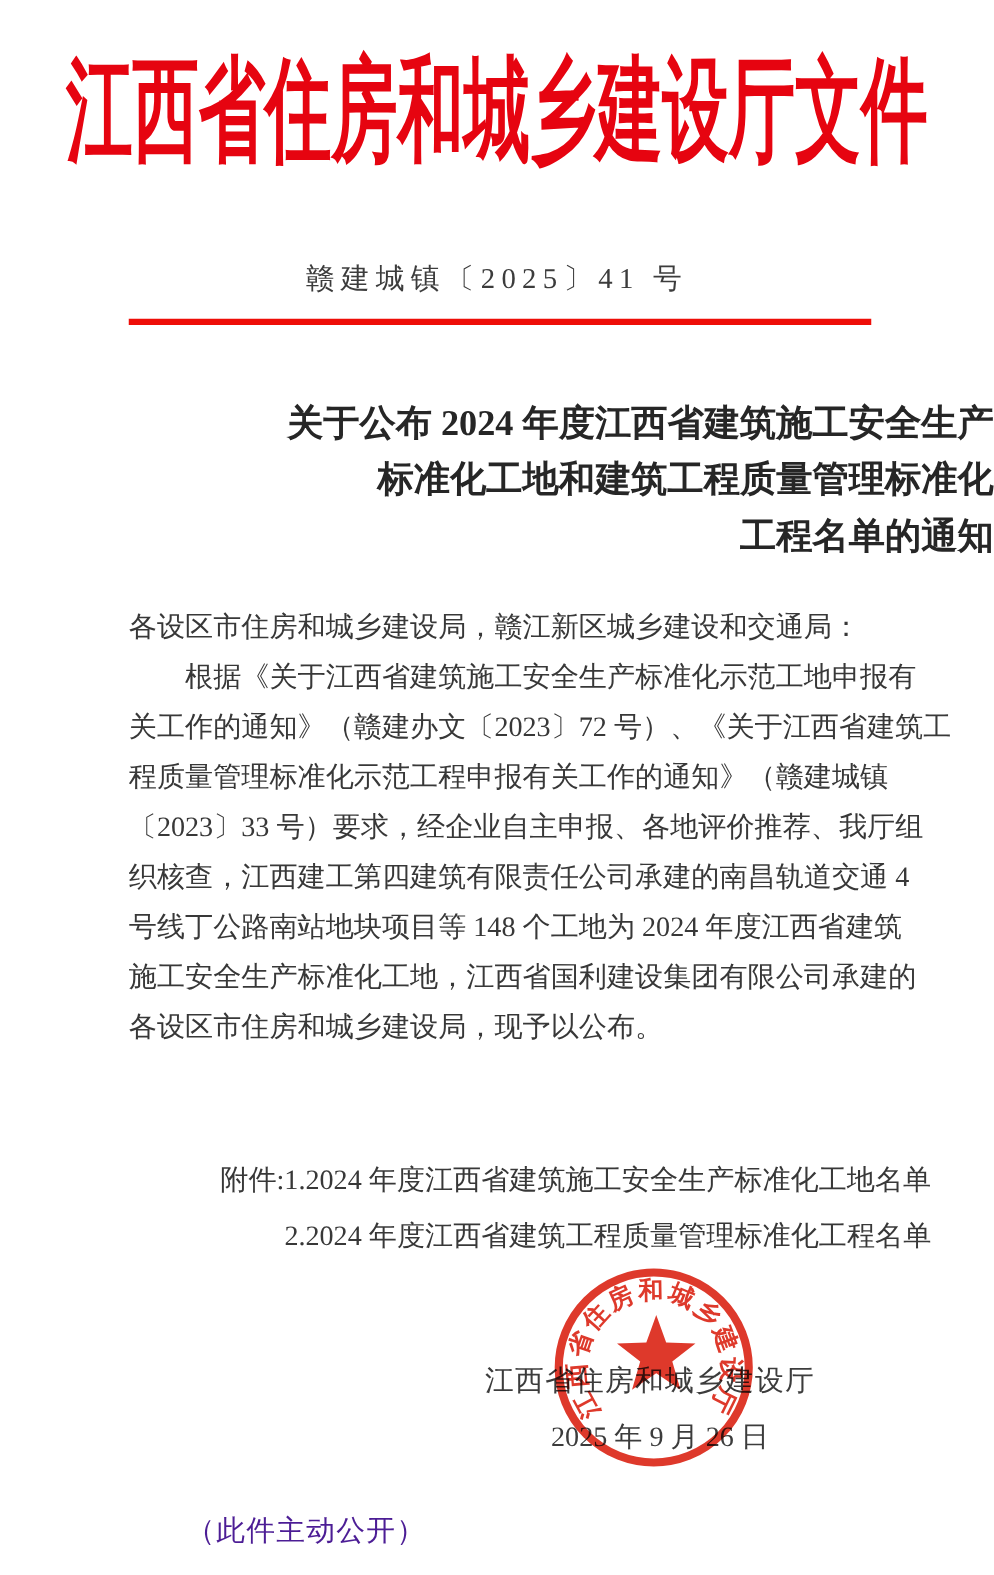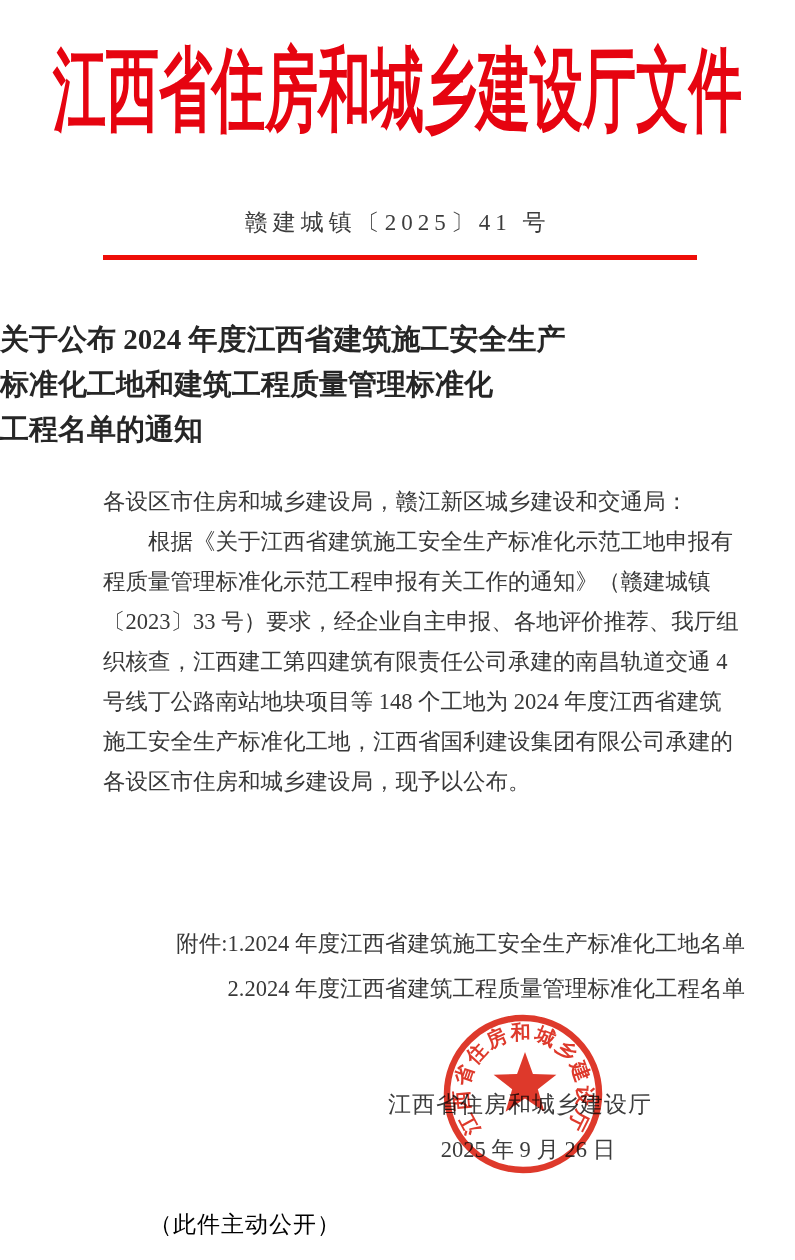--- a/index.html
+++ b/index.html
@@ -45,7 +45,7 @@
   
   .doc-title {
     top: 317px; left: 0; width: 795px;
-    text-align: left;
+    text-align: right;
     font-size: 29px;
     font-weight: 600;
     line-height: 45px;

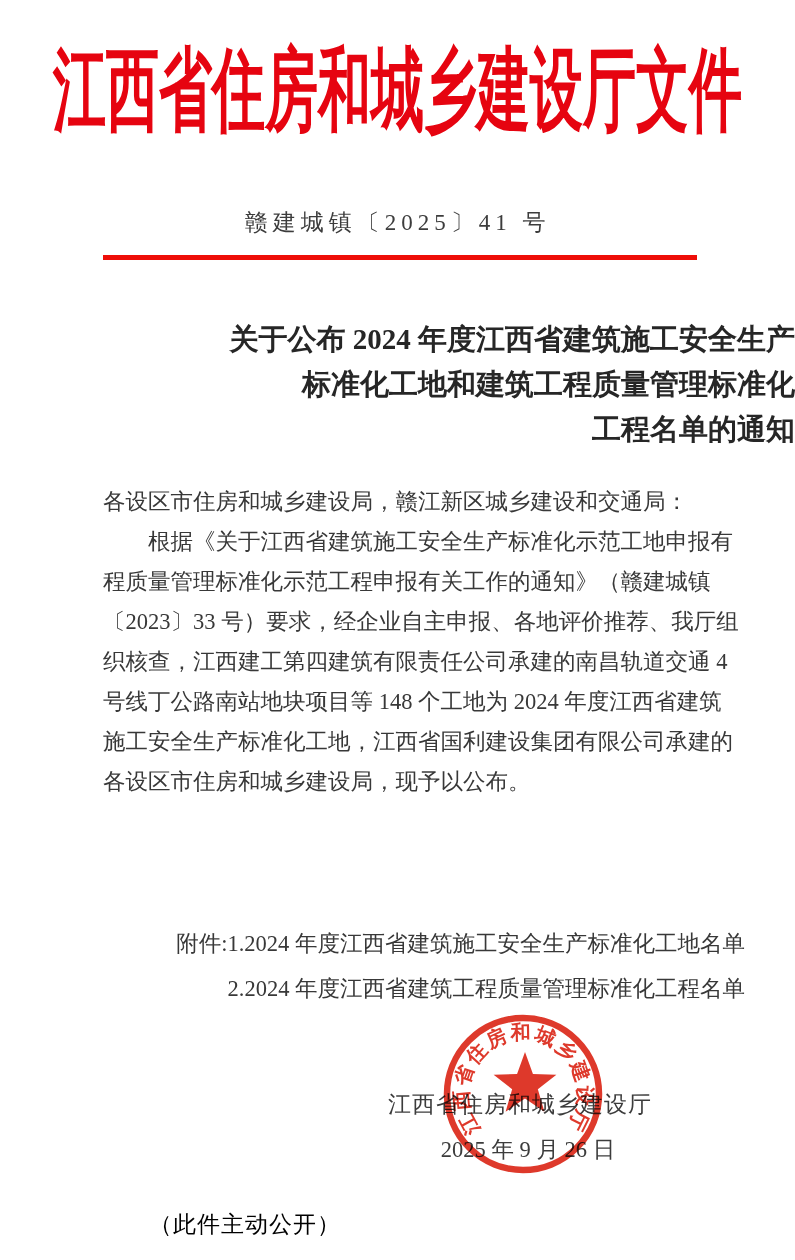--- a/index.html
+++ b/index.html
@@ -131,6 +131,7 @@
 <div class="abs body-block">
   <div class="body-line noj">各设区市住房和城乡建设局，赣江新区城乡建设和交通局：</div>
   <div class="body-line indent">根据《关于江西省建筑施工安全生产标准化示范工地申报有</div>
+  <div class="body-line">关工作的通知》（赣建办文〔2023〕72 号）、《关于江西省建筑工</div>
   <div class="body-line">程质量管理标准化示范工程申报有关工作的通知》（赣建城镇</div>
   <div class="body-line">〔2023〕33 号）要求，经企业自主申报、各地评价推荐、我厅组</div>
   <div class="body-line">织核查，江西建工第四建筑有限责任公司承建的南昌轨道交通 4</div>

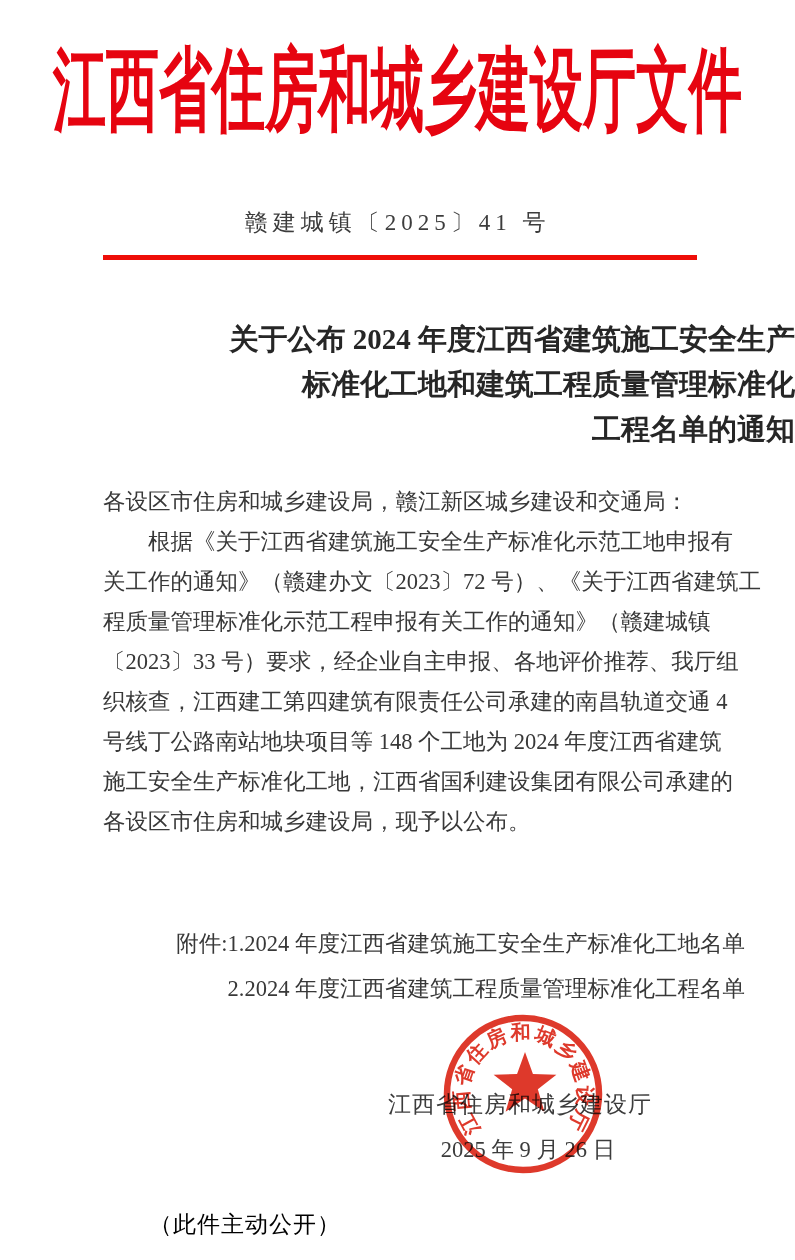--- a/index.html
+++ b/index.html
@@ -109,7 +109,7 @@
     top: 1209px; left: 149px;
     font-size: 23px;
     letter-spacing: 1px;
-    color: #000000;
+    color: #4c1d95;
     white-space: nowrap;
   }
 </style>

